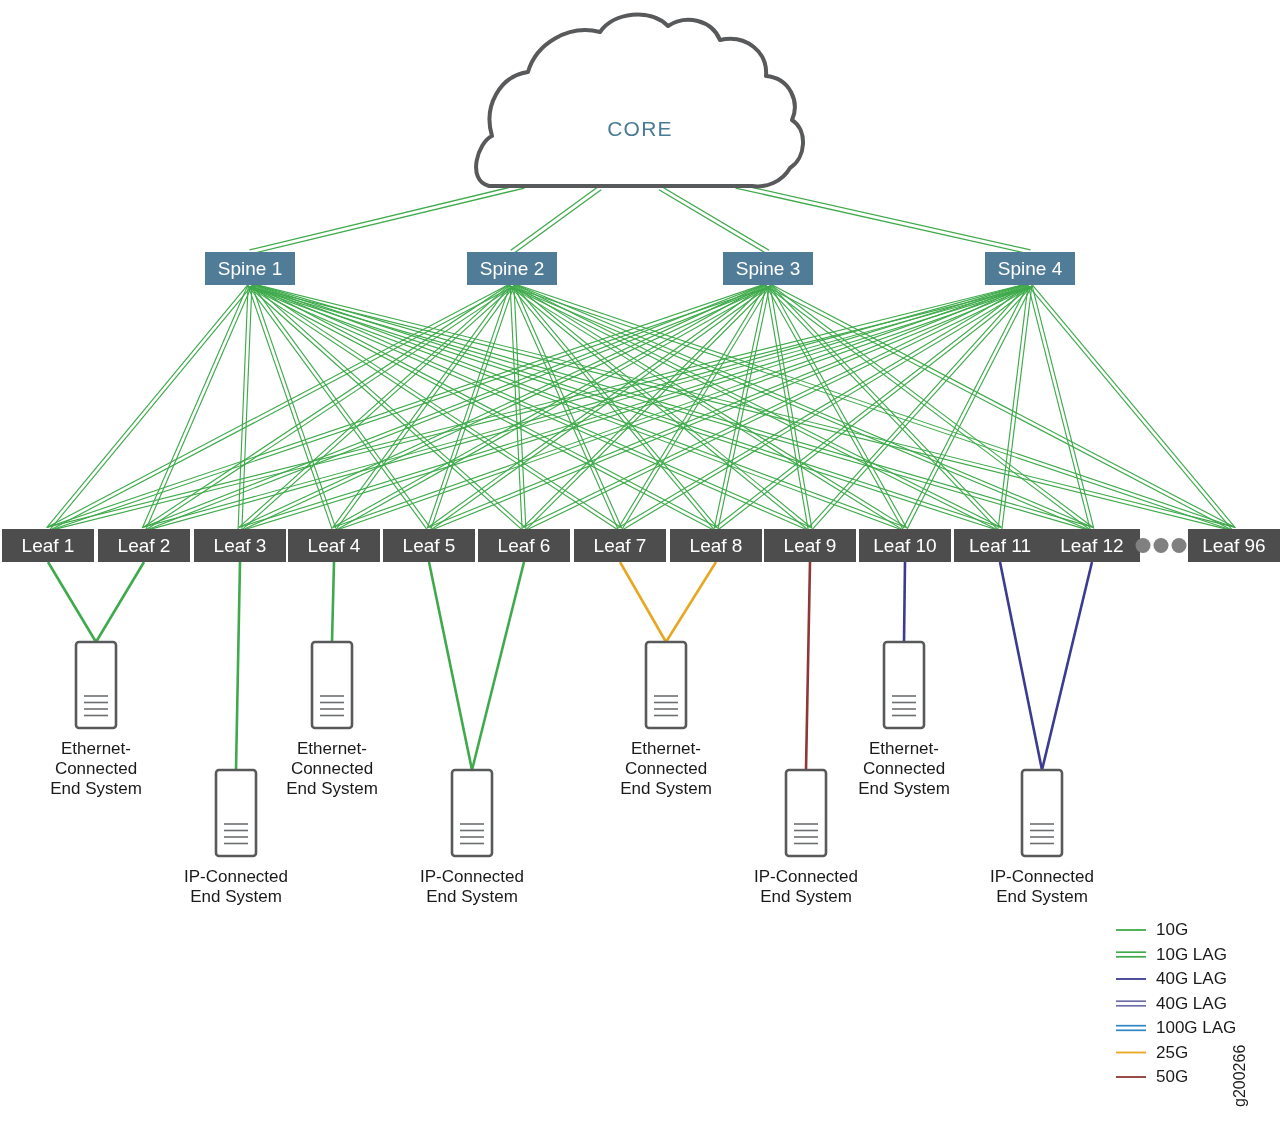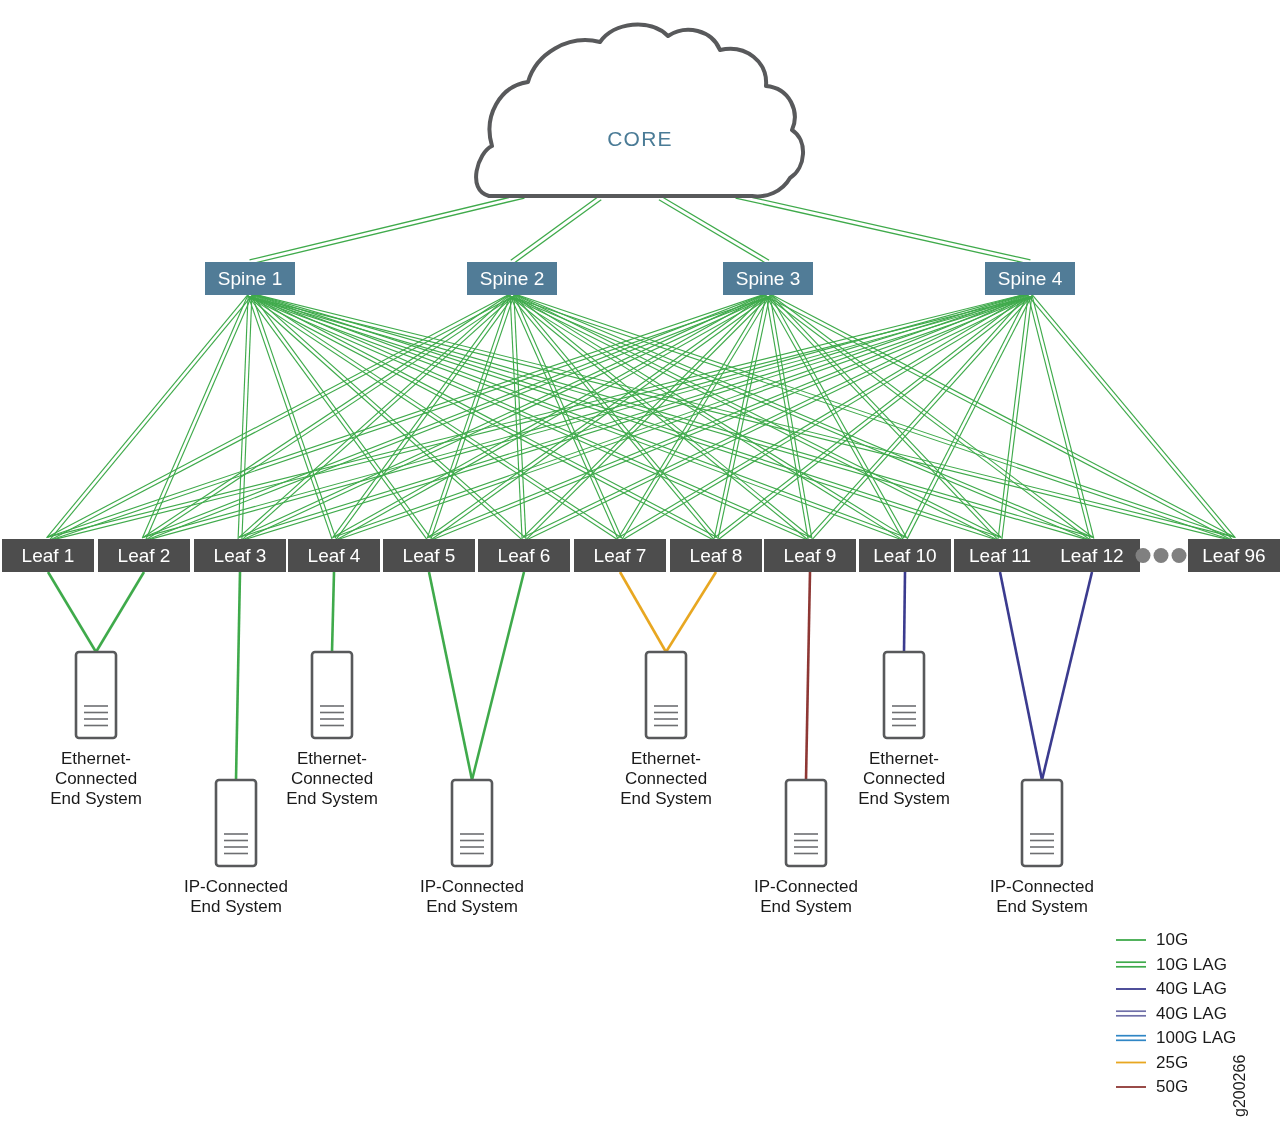--- a/index.html
+++ b/index.html
@@ -17,7 +17,7 @@
   #diagram-root {
     position: absolute;
     left: 0;
-    top: 12px;
+    top: 2px;
     width: 1280px;
     height: 919px;
   }

